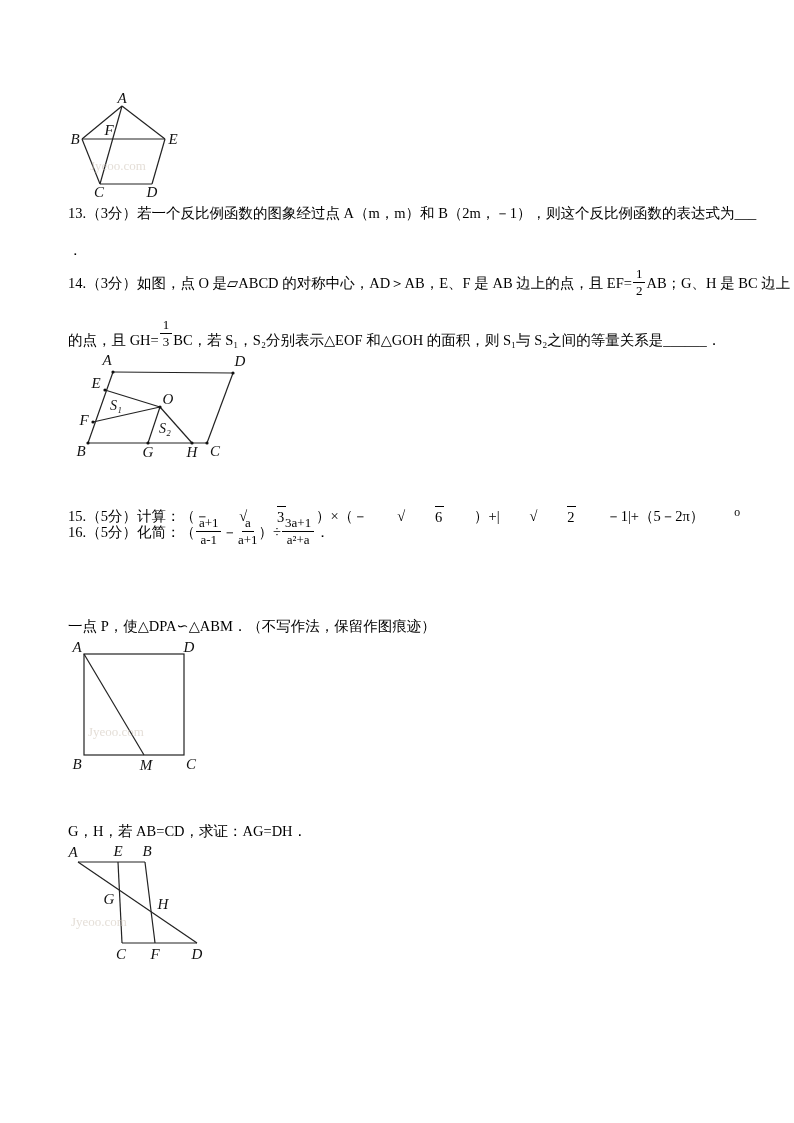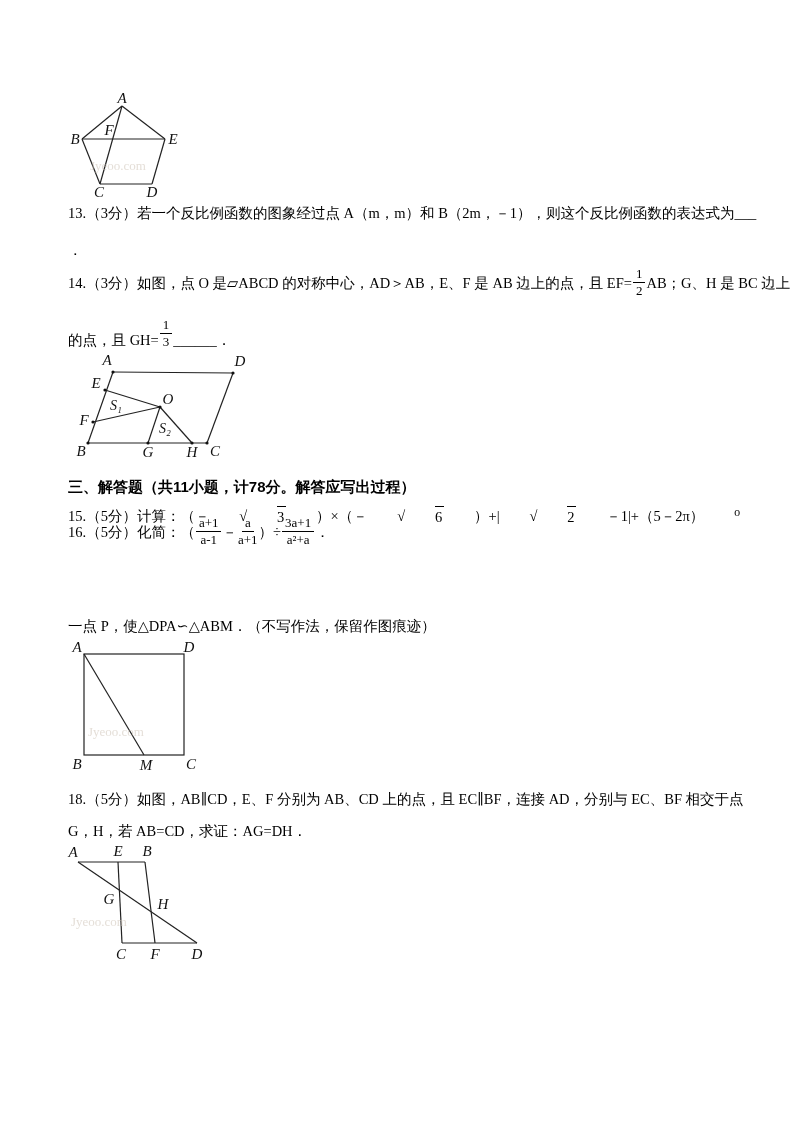--- a/index.html
+++ b/index.html
@@ -69,6 +69,7 @@
         <span class="num">1</span>
         <span class="den">3</span>
       </span>
+      <span>BC，若 S₁，S₂分别表示△EOF 和△GOH 的面积，则 S₁与 S₂之间的等量关系是</span>
       <span>______</span>
       <span>．</span>
   </div>

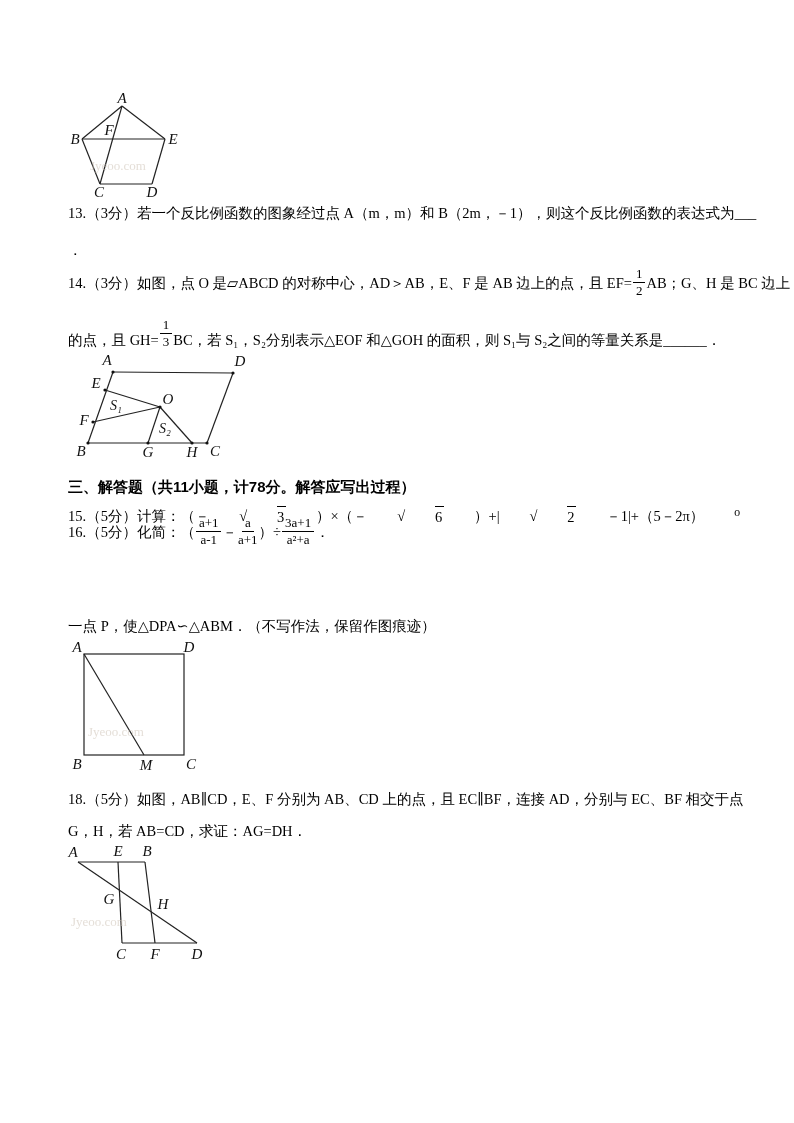--- a/index.html
+++ b/index.html
@@ -105,9 +105,6 @@
     <text class="sub" x="97" y="81" text-anchor="middle">S₂</text>
   </svg>
 
-  <div class="line heading" style="top:477px;">
-    <span>三、解答题（共11小题，计78分。解答应写出过程）</span>
-  </div>
 
   <div class="line" style="top:503px;height:26px;justify-content:space-between;">
     <span>15.（5分）计算：（－</span>

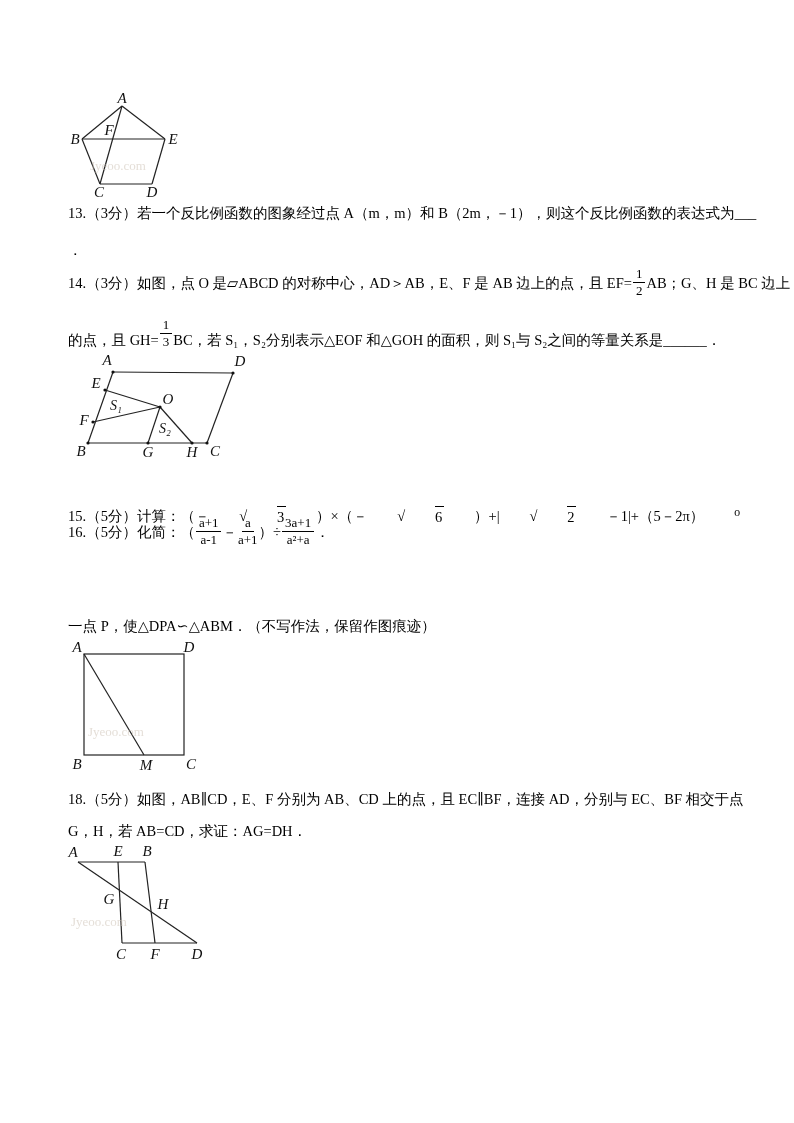--- a/index.html
+++ b/index.html
@@ -154,9 +154,6 @@
     <text x="76" y="127" text-anchor="middle">M</text>
   </svg>
 
-  <div class="line" style="top:789px;">
-    <span>18.（5分）如图，AB∥CD，E、F 分别为 AB、CD 上的点，且 EC∥BF，连接 AD，分别与 EC、BF 相交于点</span>
-  </div>
   <div class="line" style="top:821px;">
     <span>G，H，若 AB=CD，求证：AG=DH．</span>
   </div>

